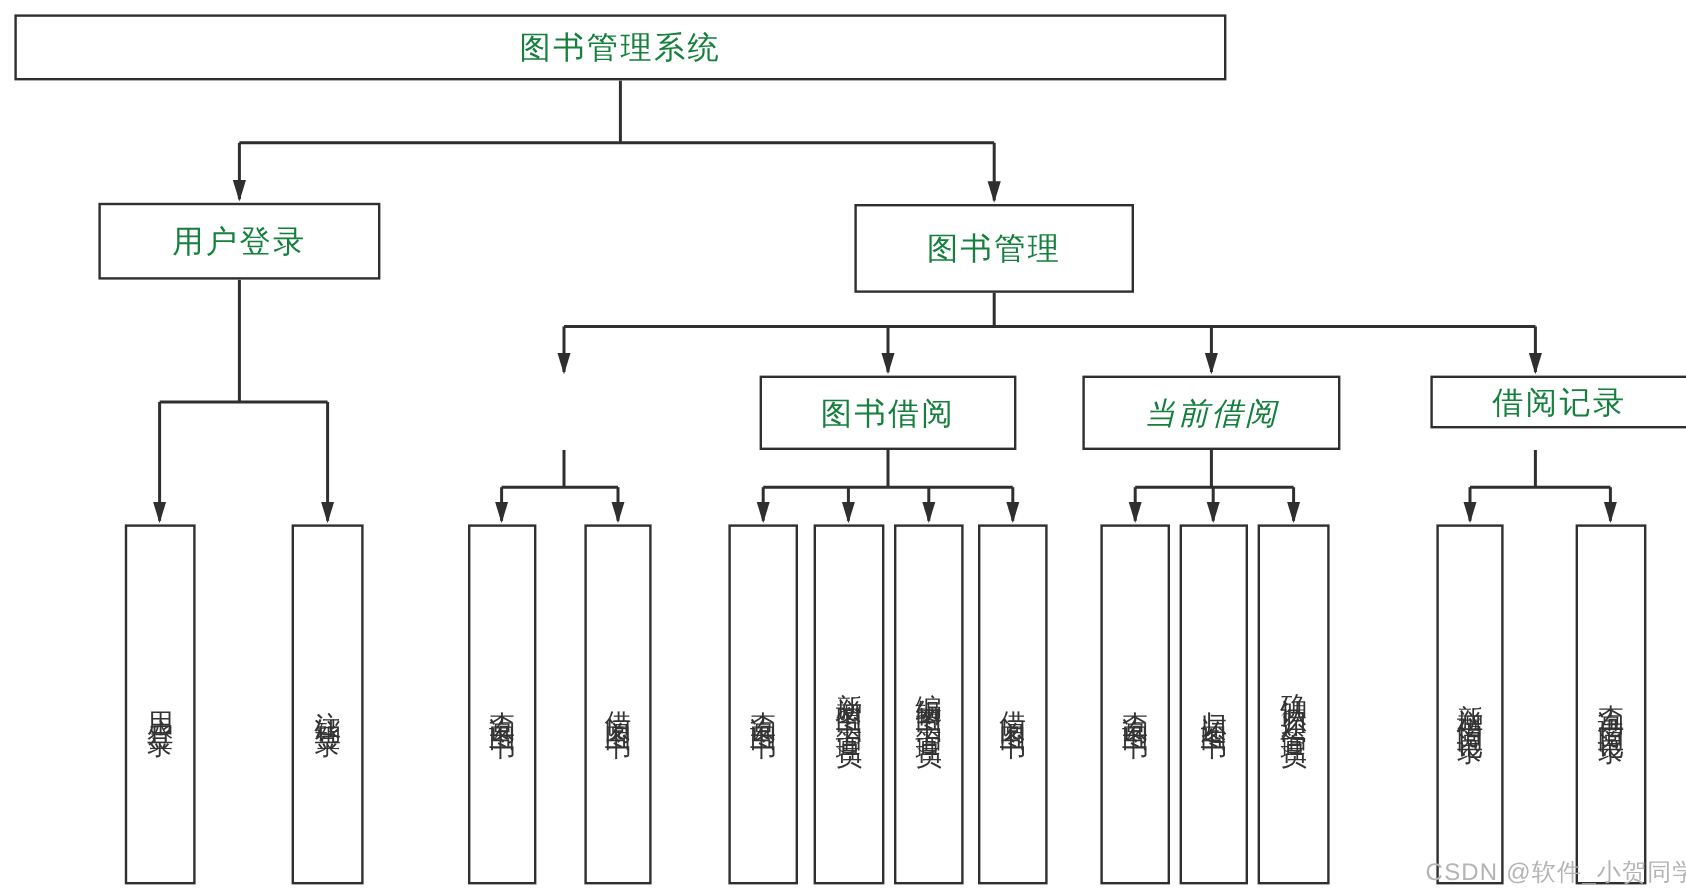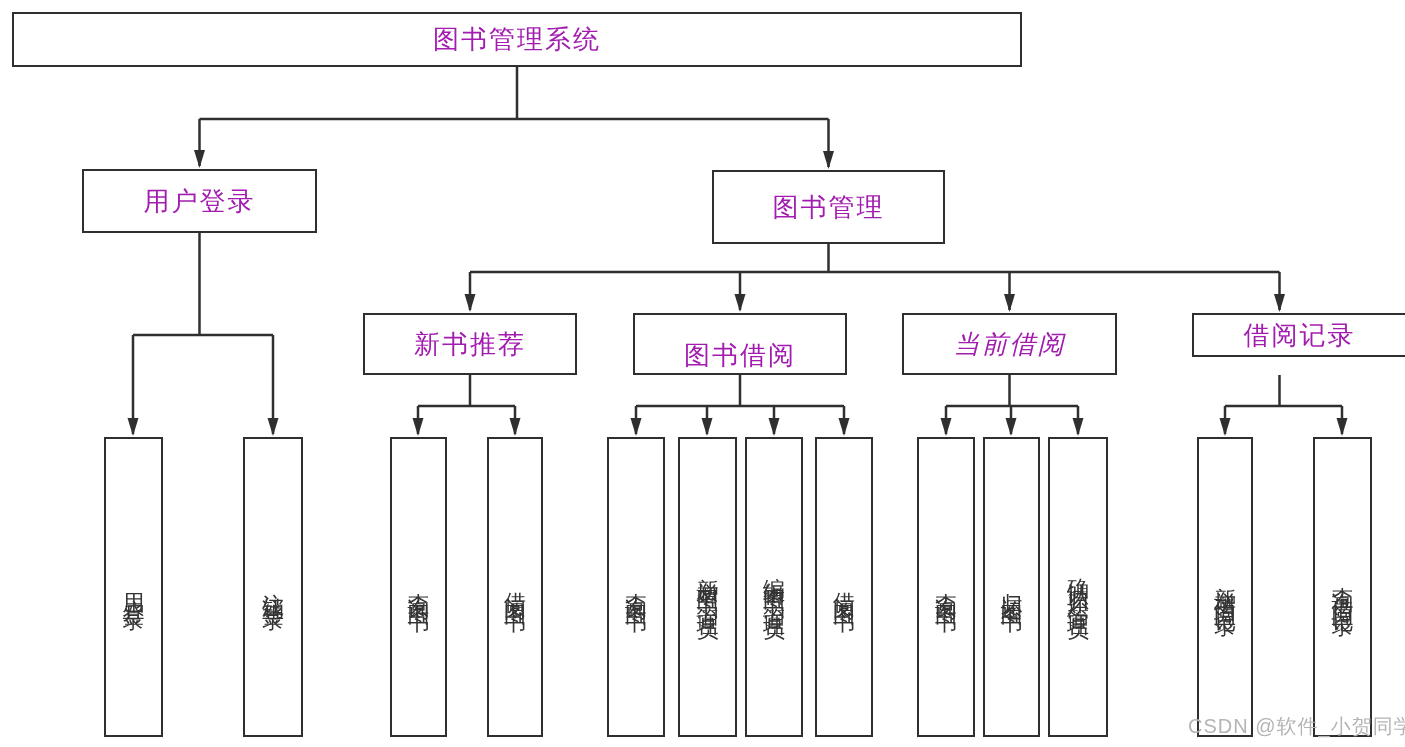--- a/index.html
+++ b/index.html
@@ -31,7 +31,7 @@
     justify-content: center;
     font-size: 26px;
     letter-spacing: 2px;
-    color: #a21caf;
+    color: #15803d;
     z-index: 2;
   }
   .vbox {

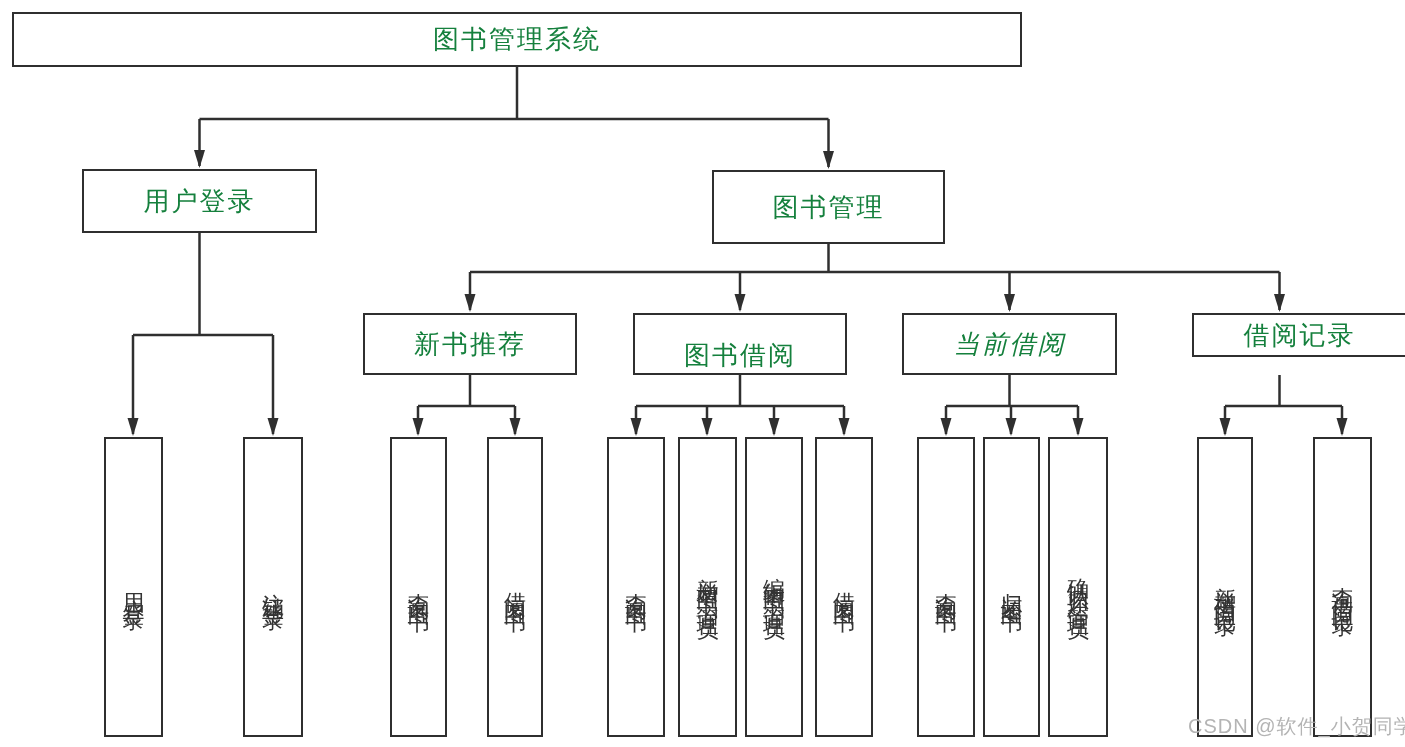--- a/index.html
+++ b/index.html
@@ -156,9 +156,6 @@
     <span>图书管理</span>
   </div>
 
-  <div class="hbox" id="box-new-book">
-    <span>新书推荐</span>
-  </div>
   <div class="hbox" id="box-book-borrow">
     <span>图书借阅</span>
   </div>

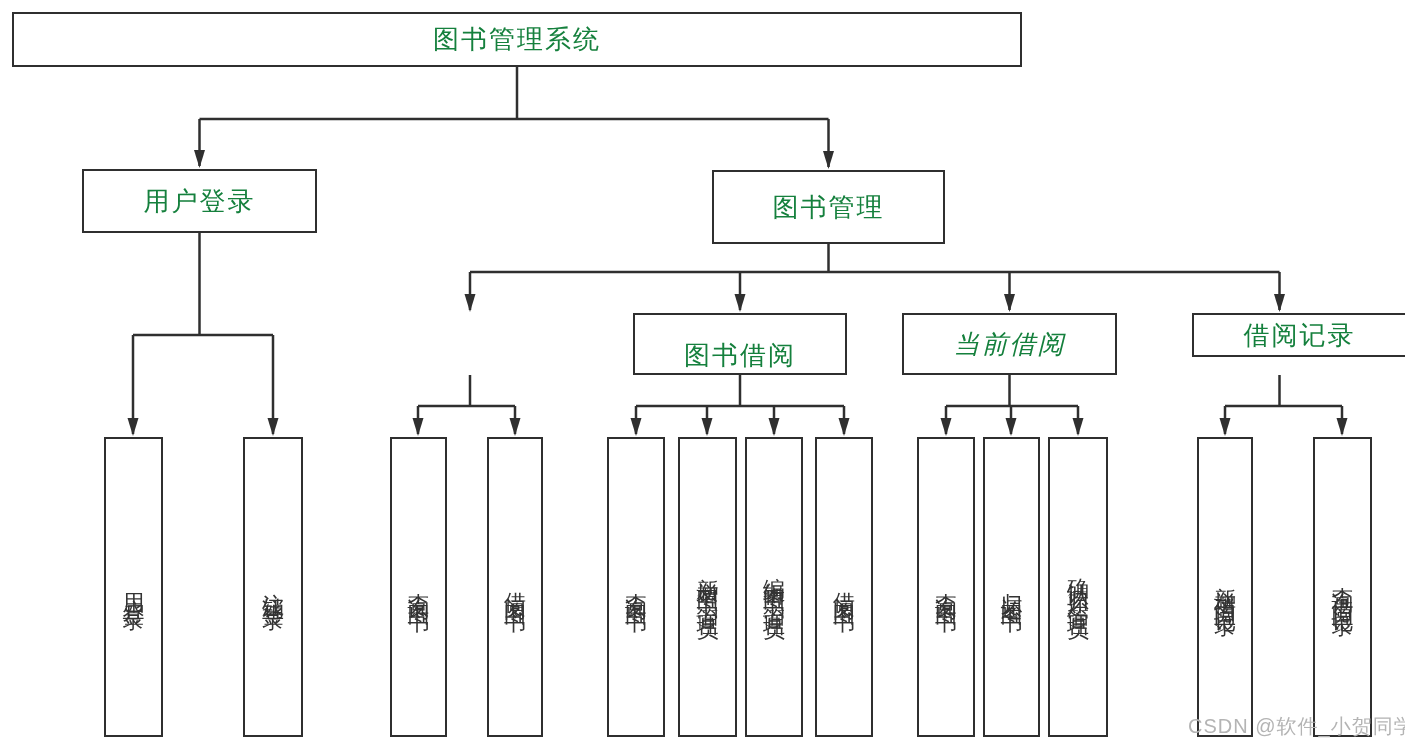--- a/index.html
+++ b/index.html
@@ -62,7 +62,7 @@
   #box-book-mgmt     { left: 712px;  top: 170px; width: 233px;  height: 74px; }
   
   #box-new-book      { left: 363px;  top: 313px; width: 214px;  height: 62px; }
-  #box-book-borrow   { left: 633px;  top: 313px; width: 214px;  height: 62px; align-items: flex-end; }
+  #box-book-borrow   { left: 633px;  top: 313px; width: 214px;  height: 62px; }
   #box-current       { left: 902px;  top: 313px; width: 215px;  height: 62px; font-style: italic; }
   #box-records       { left: 1192px; top: 313px; width: 215px;  height: 44px; }
   

